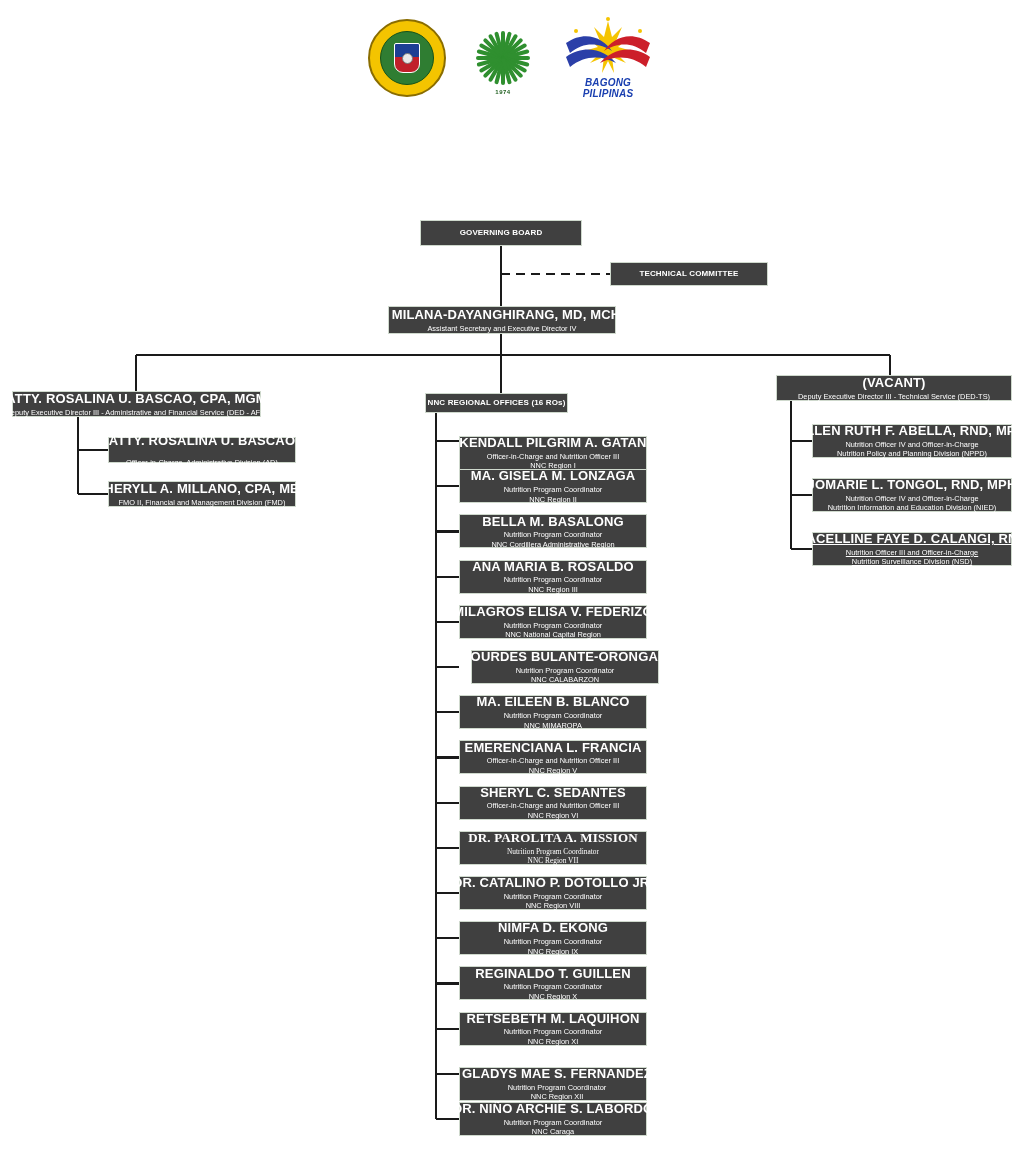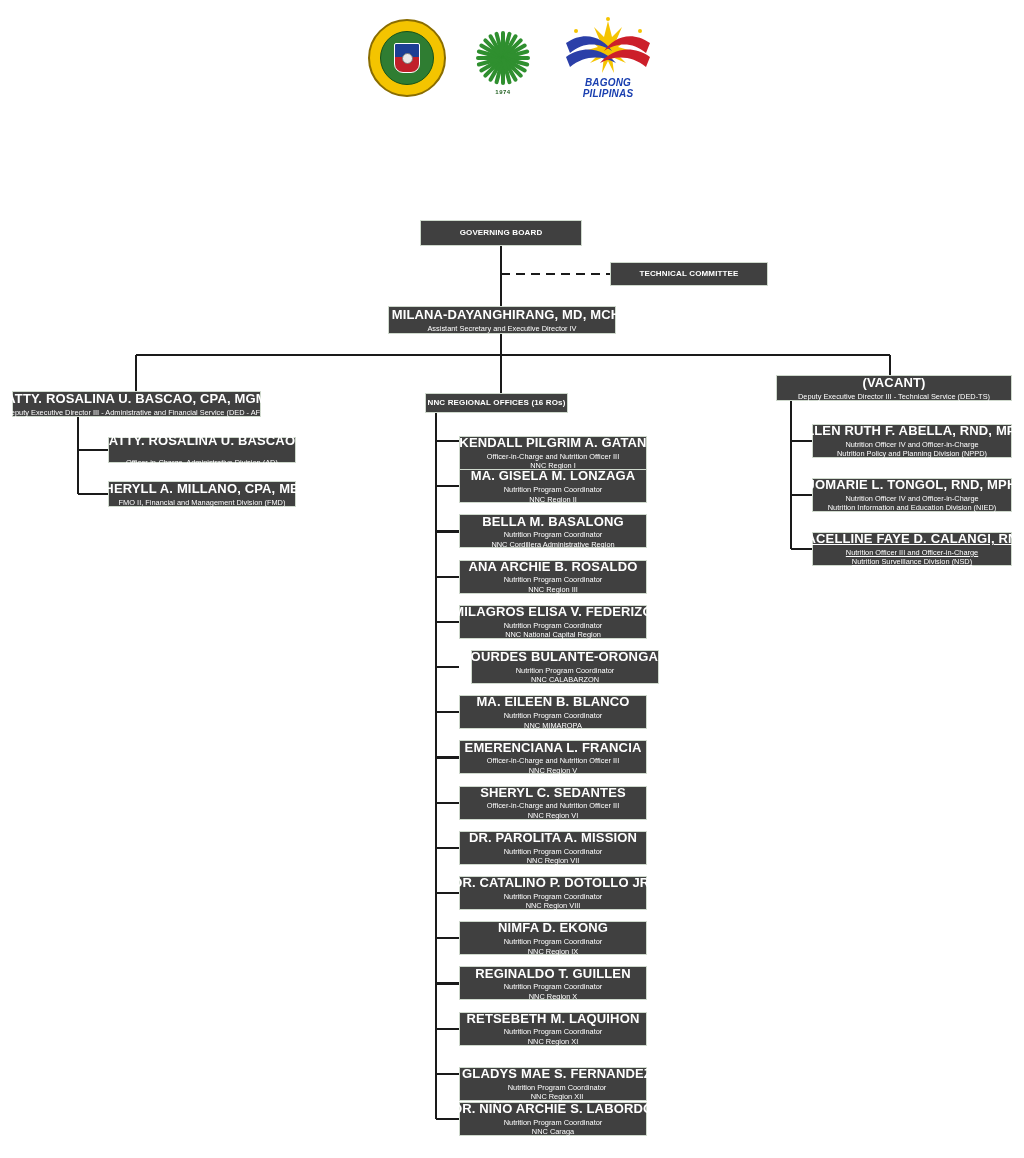--- a/index.html
+++ b/index.html
@@ -368,7 +368,7 @@
         <div class="ttl">NNC Cordillera Administrative Region</div>
       </div>
       <div class="node ro-node" style="top: 559.6px;">
-        <div class="nm">ANA ARCHIE B. ROSALDO</div>
+        <div class="nm">ANA MARIA B. ROSALDO</div>
         <div class="ttl">Nutrition Program Coordinator</div>
         <div class="ttl">NNC Region III</div>
       </div>

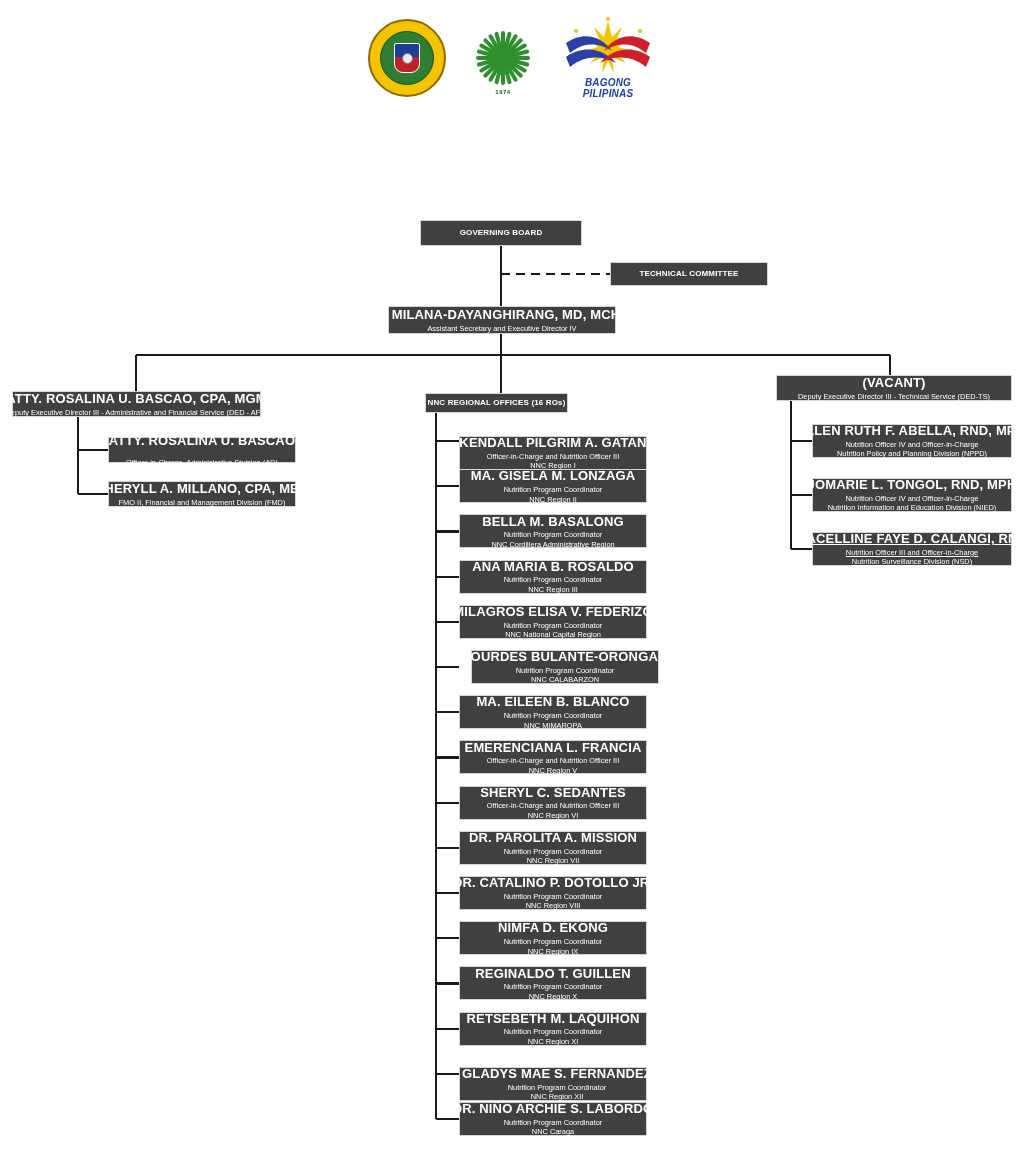--- a/index.html
+++ b/index.html
@@ -397,7 +397,7 @@
         <div class="ttl">Officer-in-Charge and Nutrition Officer III</div>
         <div class="ttl">NNC Region VI</div>
       </div>
-      <div class="node ro-node" style="top: 830.8px;">
+      <div class="node ro-node" style="top: 830.8px; font-family: Liberation Serif, serif;">
         <div class="nm">DR. PAROLITA A. MISSION</div>
         <div class="ttl">Nutrition Program Coordinator</div>
         <div class="ttl">NNC Region VII</div>

